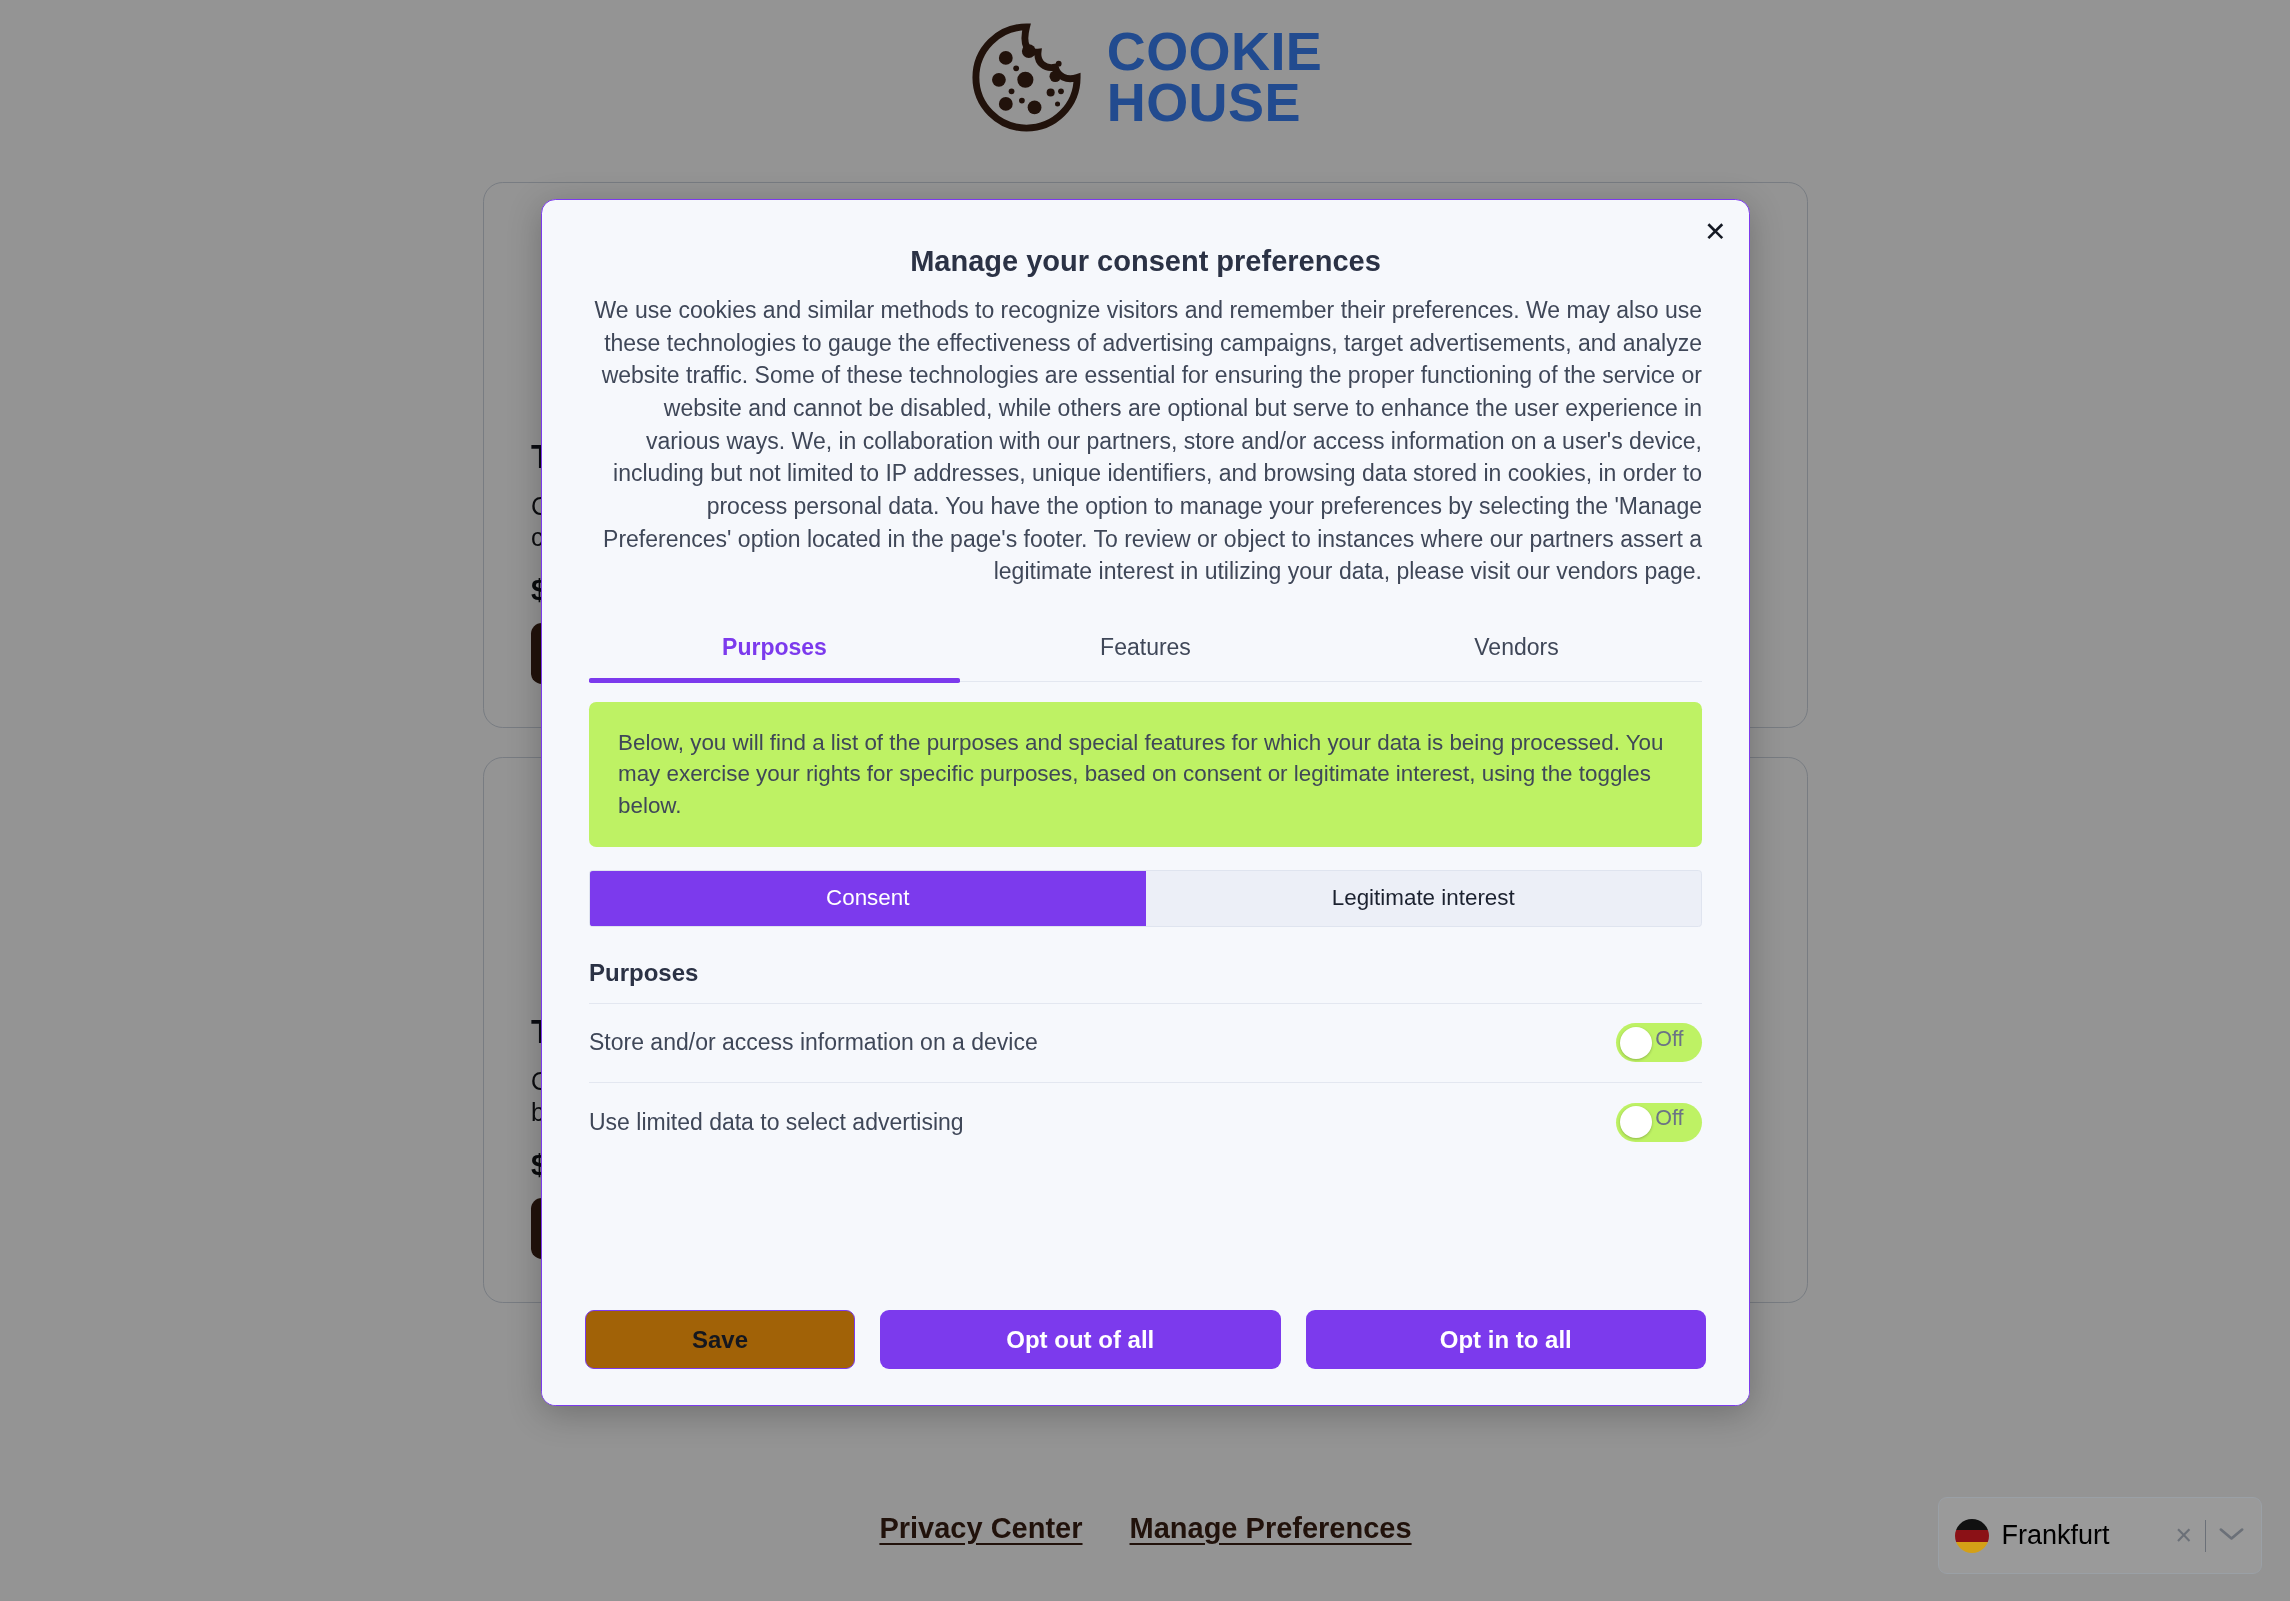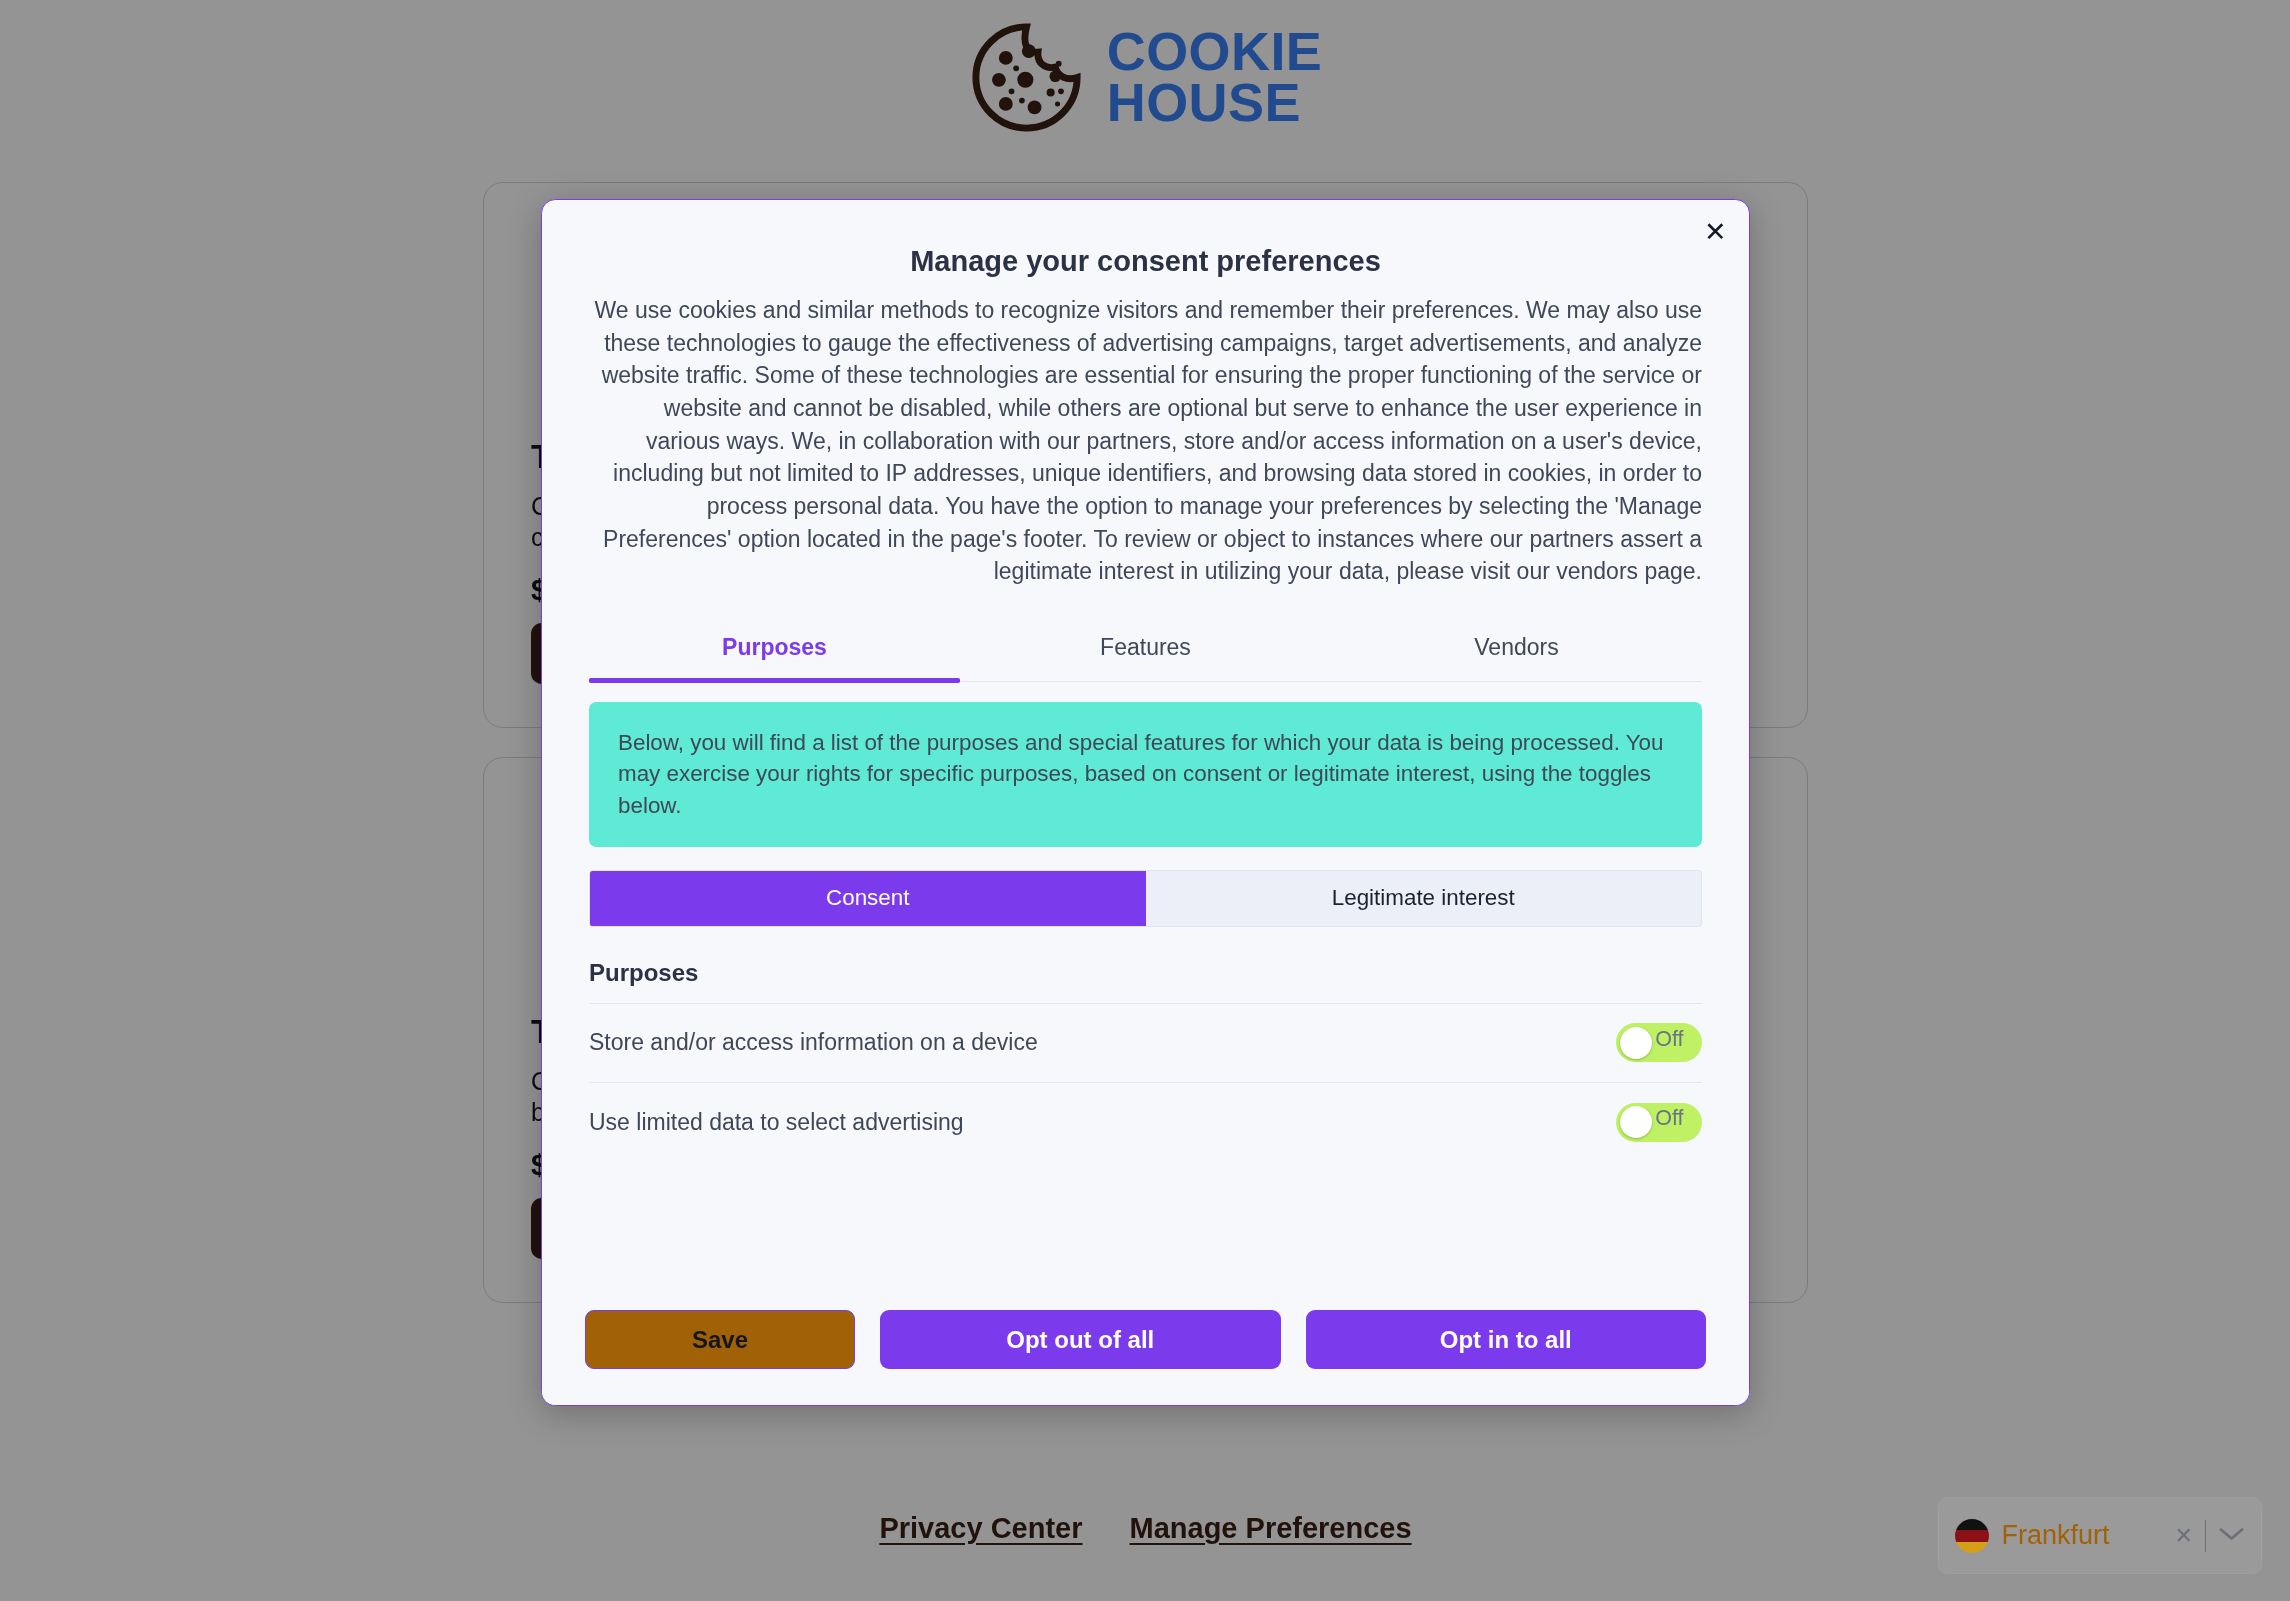--- a/index.html
+++ b/index.html
@@ -113,7 +113,7 @@
   
   .note {
     margin: 19.7px 47px 0;
-    background: #5eead4;
+    background: #bef264;
     border-radius: 7.2px;
     padding: 25px 29px;
     font-size: 22.4px; line-height: 1.42; color: #3f4758;

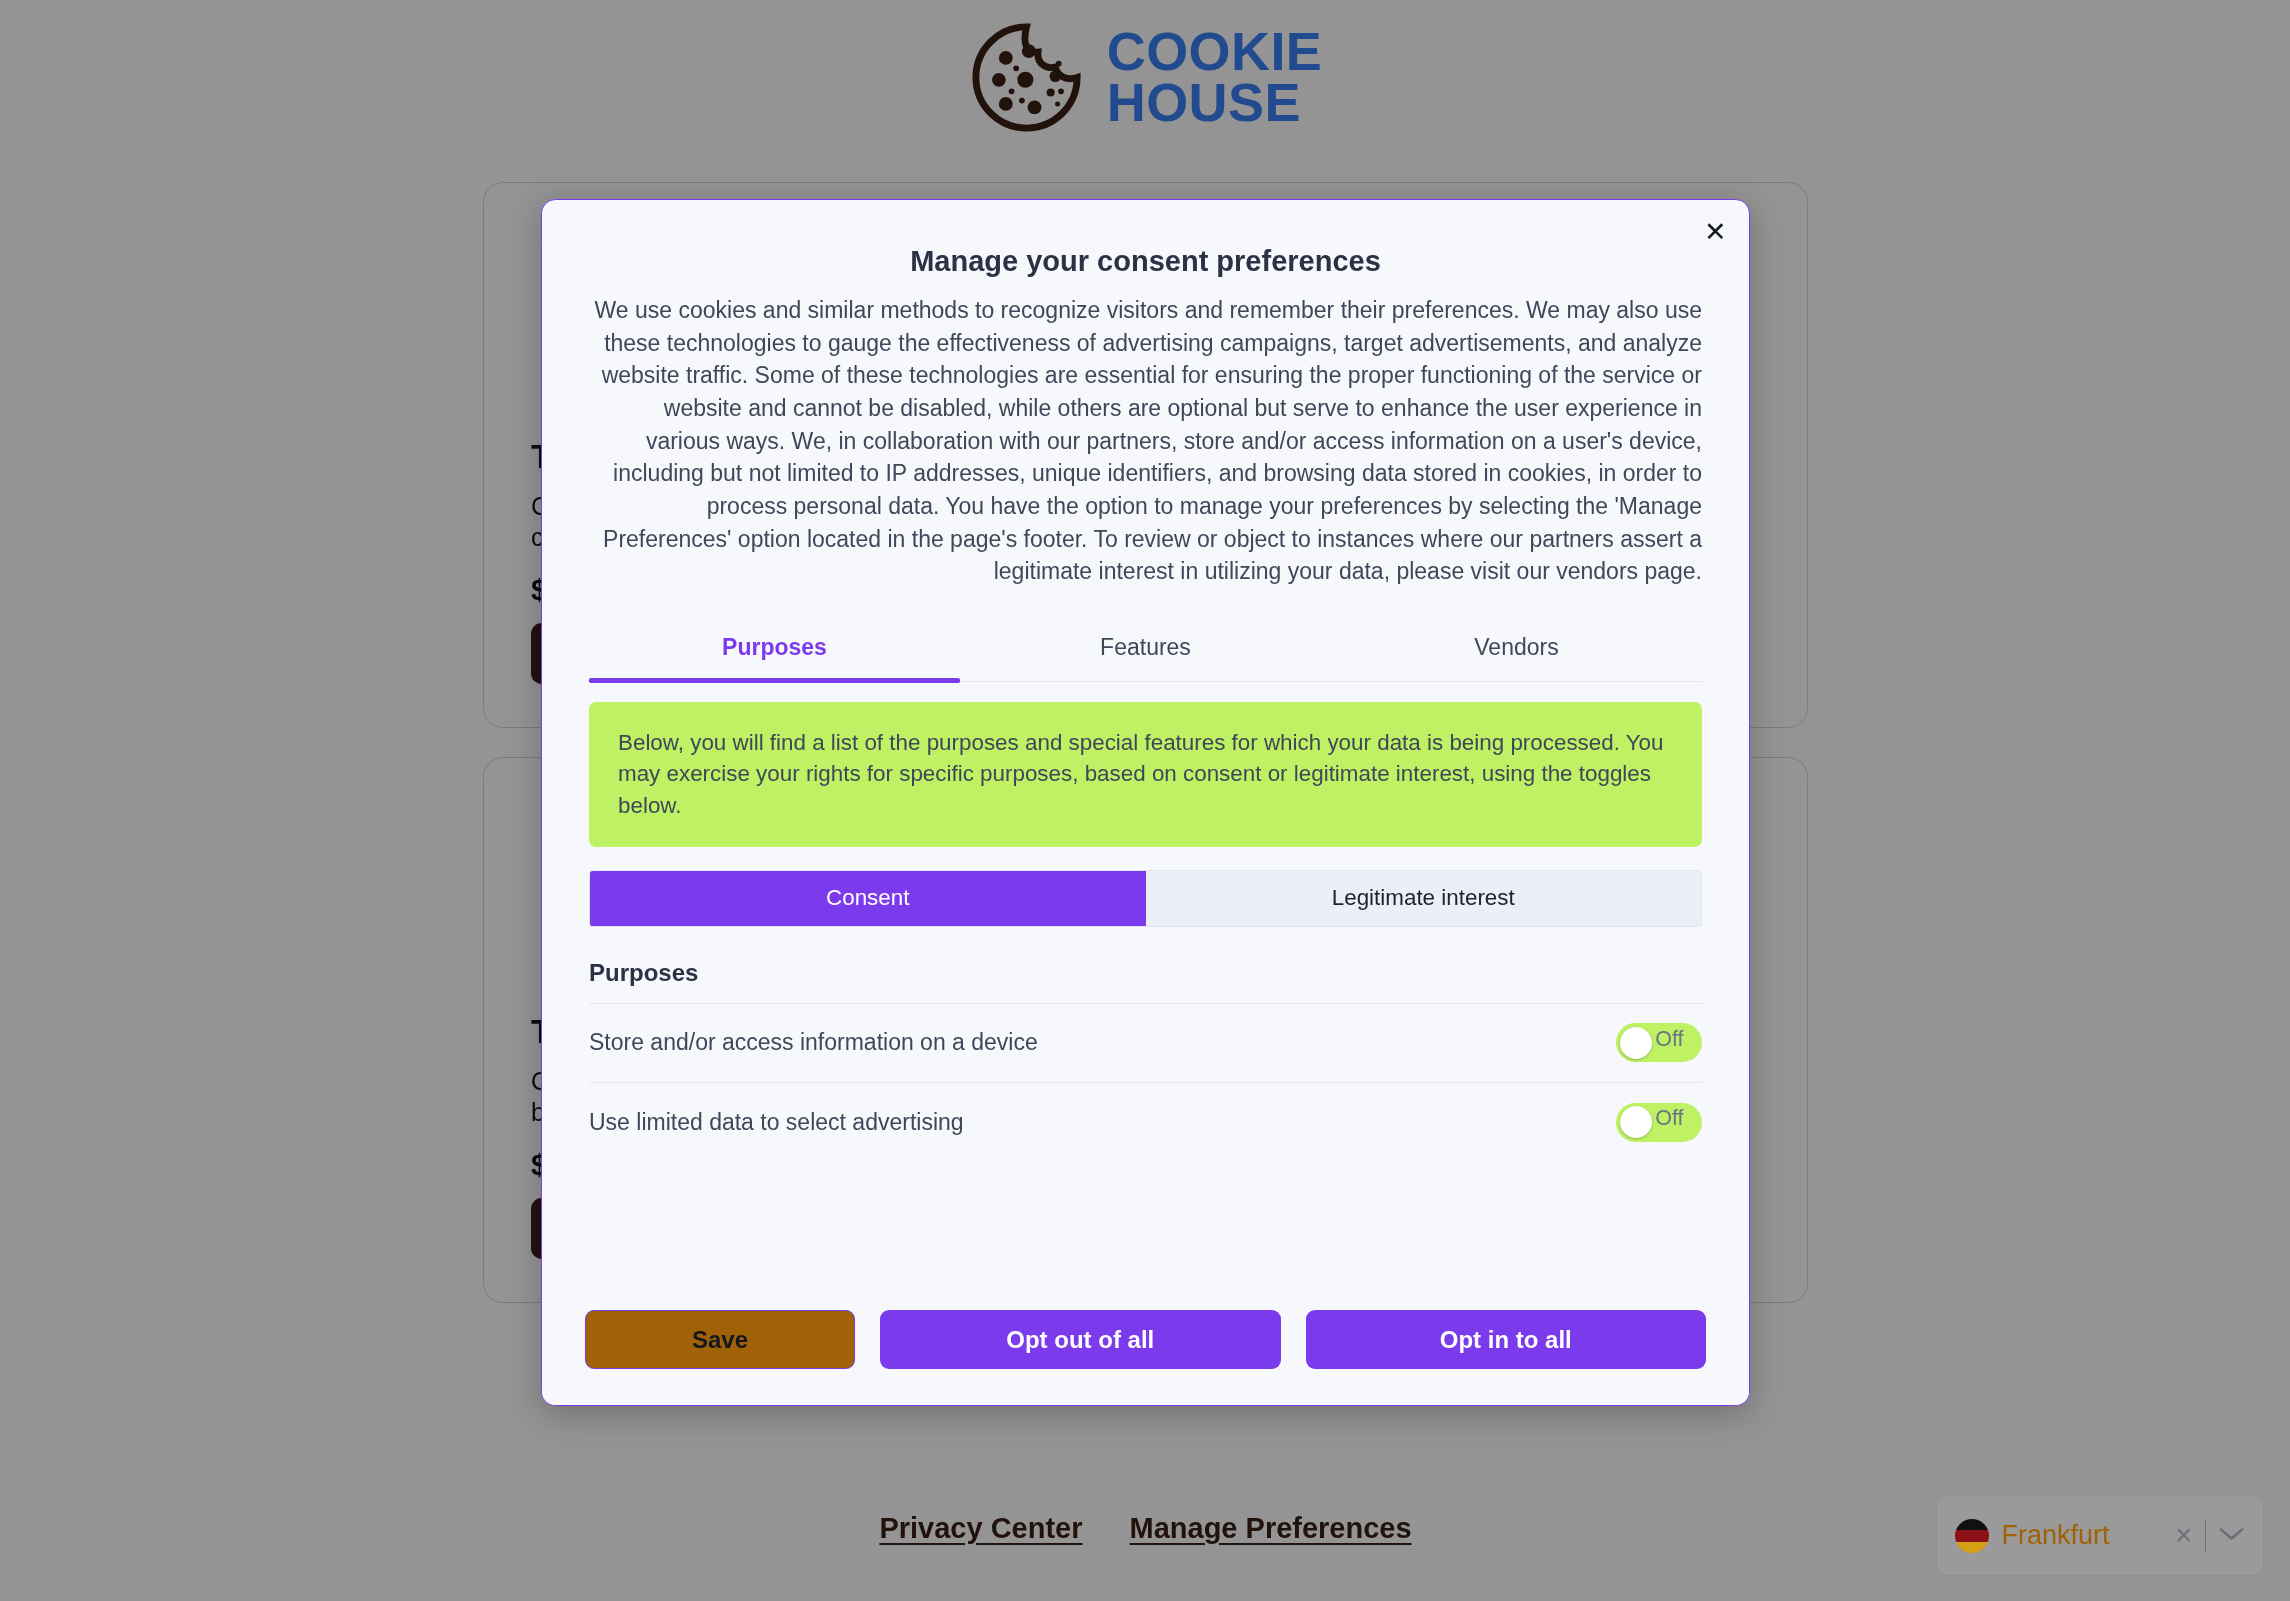--- a/index.html
+++ b/index.html
@@ -200,7 +200,7 @@
     background: linear-gradient(#111 0 33.3%, #8b1116 33.3% 66.6%, #d4a017 66.6% 100%);
     flex: none;
   }
-  .loc-name { flex: 1; font-size: 27px; color: #a16207; }
+  .loc-name { flex: 1; font-size: 27px; color: #000000; }
   .loc-x { font-size: 29px; color: #6b7078; cursor: pointer; background:none; border:none; font-family:"Liberation Sans", sans-serif; }
   .loc-div { width: 0.9px; height: 32px; background: #6b7078; }
   .loc-chev { color: #6b7078; cursor: pointer; }

